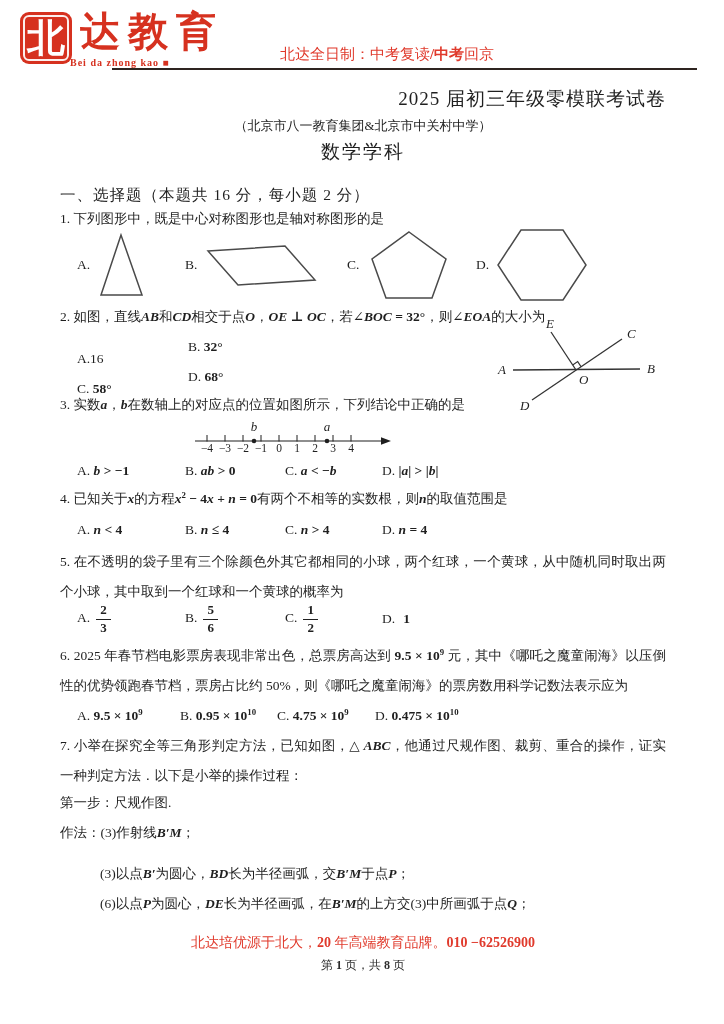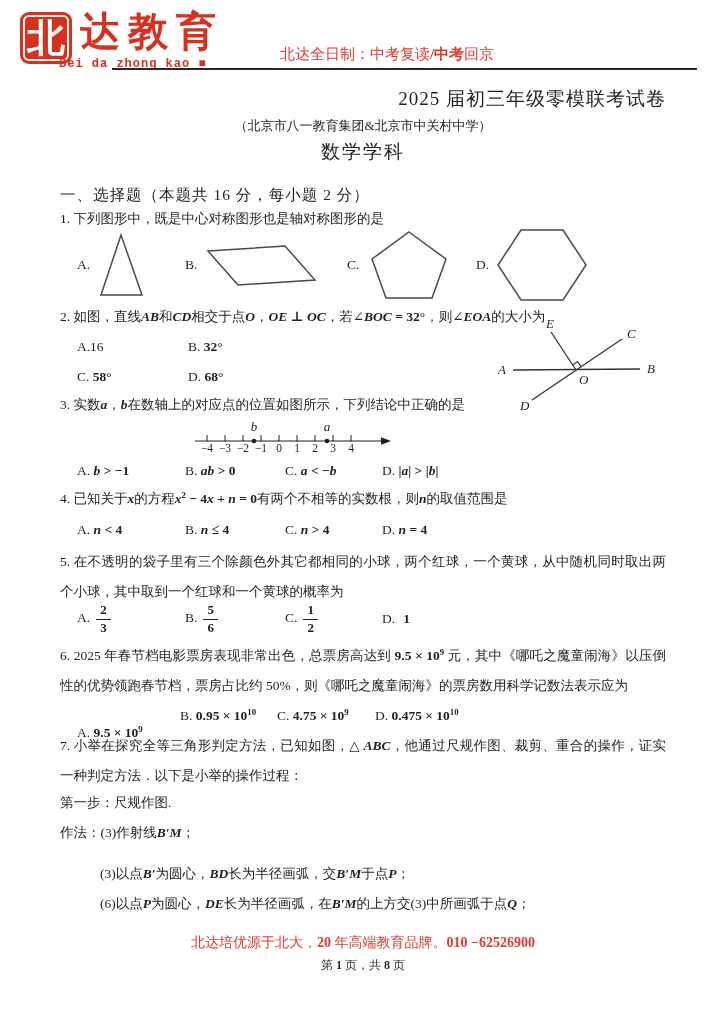--- a/index.html
+++ b/index.html
@@ -17,8 +17,8 @@
     font-family:"Liberation Serif",serif; }
   .brand { position:absolute; left:80px; top:10px; color:#d6311f; font-weight:bold;
     font-size:40px; letter-spacing:8px; line-height:1.1; }
-  .tagline { position:absolute; left:59px; top:57px; color:#d6311f; font-weight:bold;
-    font-size:12px; letter-spacing:1px; font-family:Liberation Mono, monospace; }
+  .tagline { position:absolute; left:70px; top:57px; color:#d6311f; font-weight:bold;
+    font-size:10px; letter-spacing:1px; font-family:Liberation Serif, serif; }
   .slogan { position:absolute; left:232px; top:45px; width:310px; text-align:center;
     color:#e03a2c; font-size:15px; }
   .divider { position:absolute; left:112px; top:68px; width:585px; height:2px;

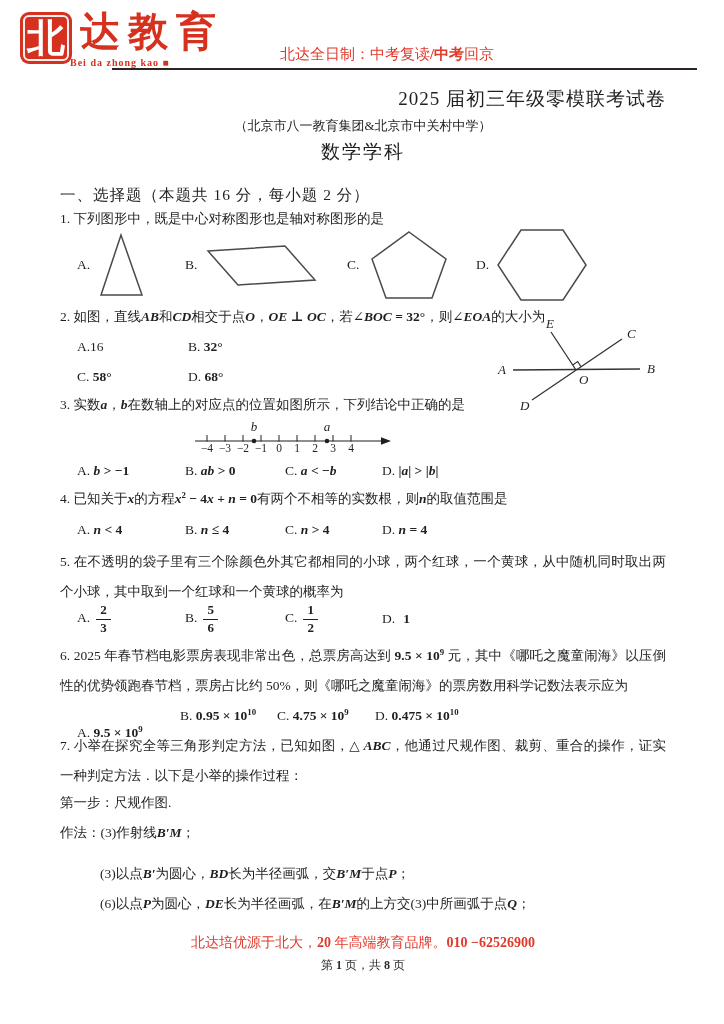--- a/index.html
+++ b/index.html
@@ -39,7 +39,7 @@
   .opts .c1 { width:108px; } .opts .c2 { width:100px; } .opts .c3 { width:97px; }
   .opts-tight .c1 { width:103px;margin-top:17px; } .opts-tight .c2 { width:97px; } .opts-tight .c3 { width:98px; }
   .opts2 { display:flex; padding-left:17px; font-size:13.5px; height:24px; line-height:24px; }
-  .opts2 .c1 { width:111px; }
+  .opts2 .c1 { width:111px;margin-top:12px; }
   
   .shapes { display:flex; align-items:center; height:68px; margin-top:0; font-size:13.5px; }
   .shapes svg { display:block; }

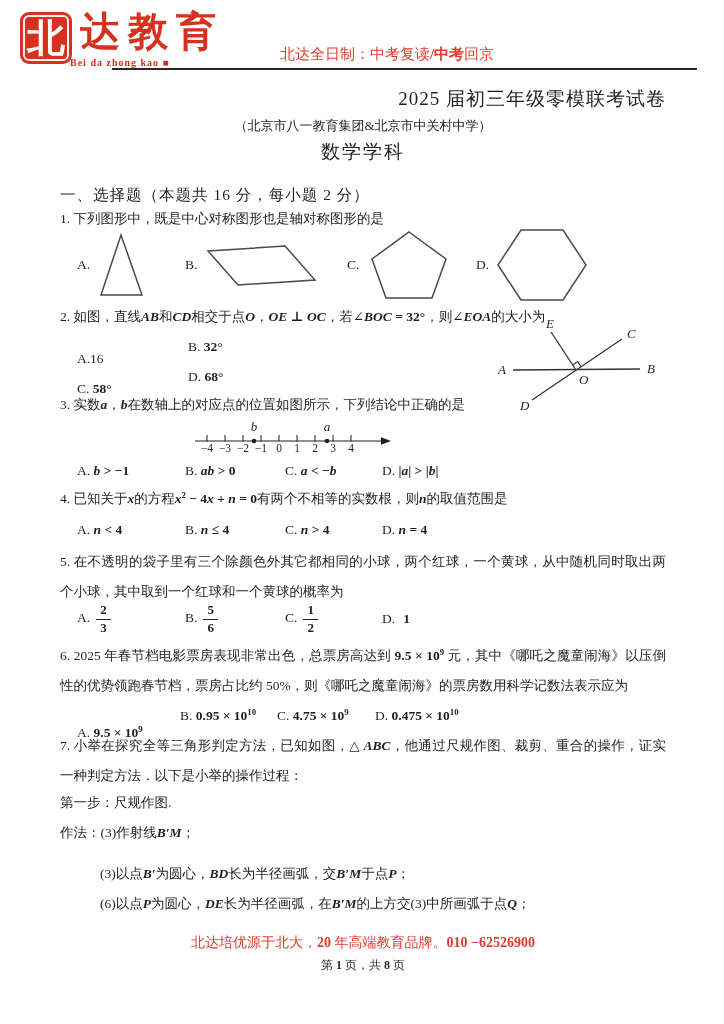--- a/index.html
+++ b/index.html
@@ -37,7 +37,7 @@
   
   .opts { display:flex; padding-left:17px; font-size:13.5px; height:24px; line-height:24px; }
   .opts .c1 { width:108px; } .opts .c2 { width:100px; } .opts .c3 { width:97px; }
-  .opts-tight .c1 { width:103px;margin-top:17px; } .opts-tight .c2 { width:97px; } .opts-tight .c3 { width:98px; }
+  .opts-tight .c1 { width:103px; } .opts-tight .c2 { width:97px; } .opts-tight .c3 { width:98px; }
   .opts2 { display:flex; padding-left:17px; font-size:13.5px; height:24px; line-height:24px; }
   .opts2 .c1 { width:111px;margin-top:12px; }
   

